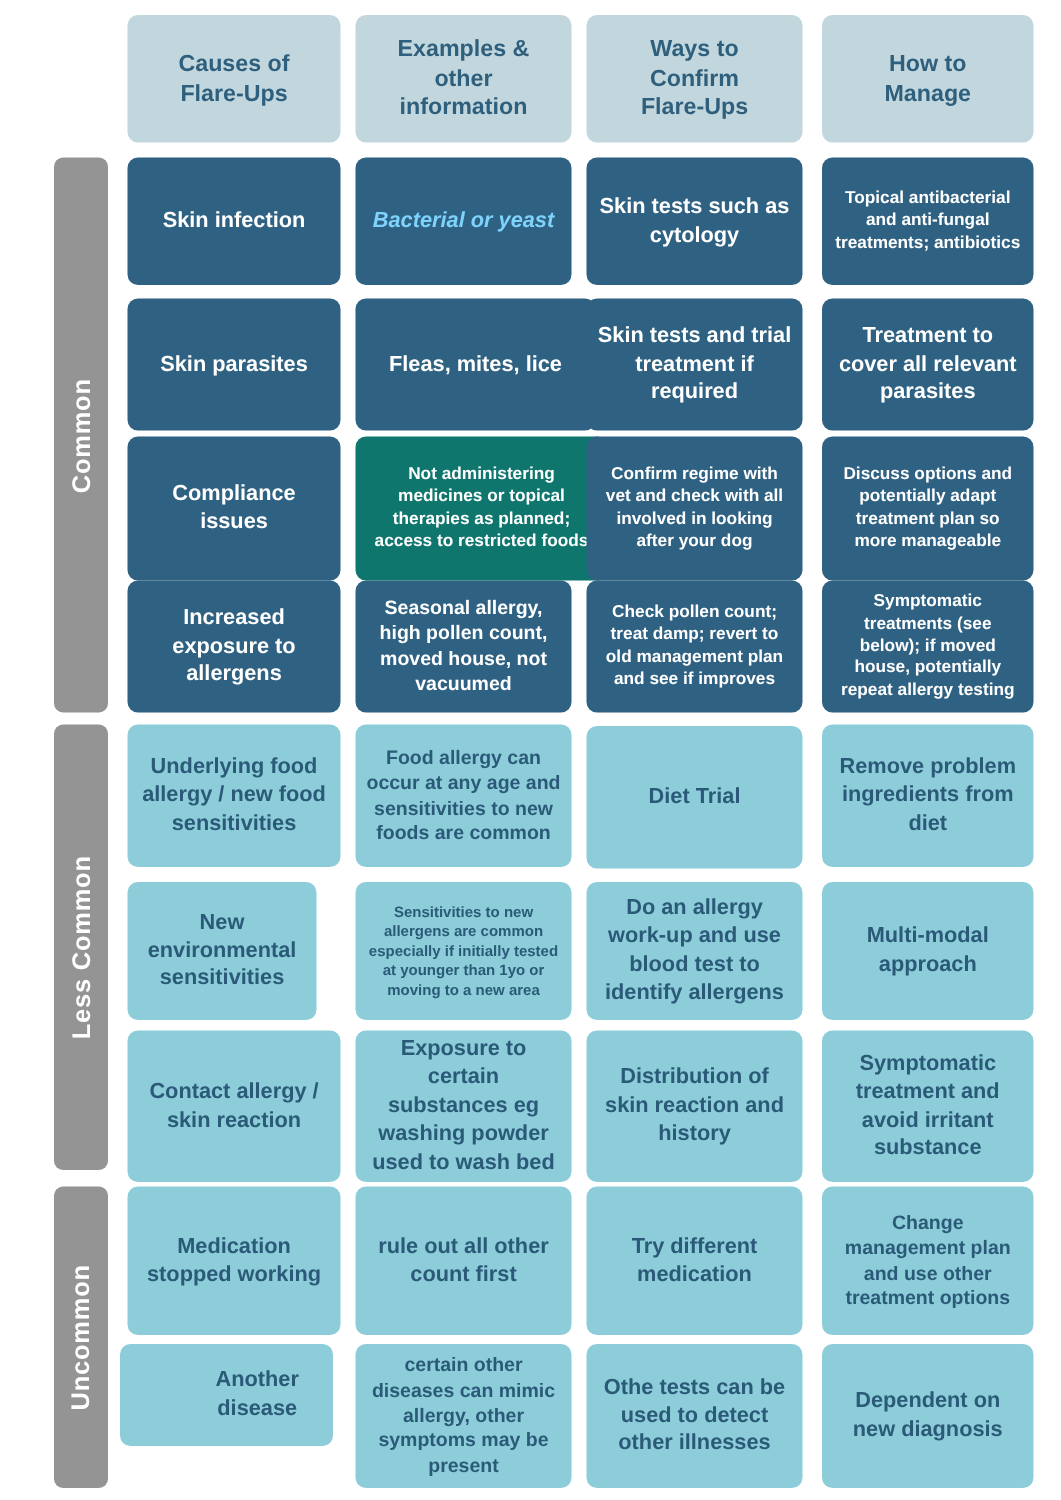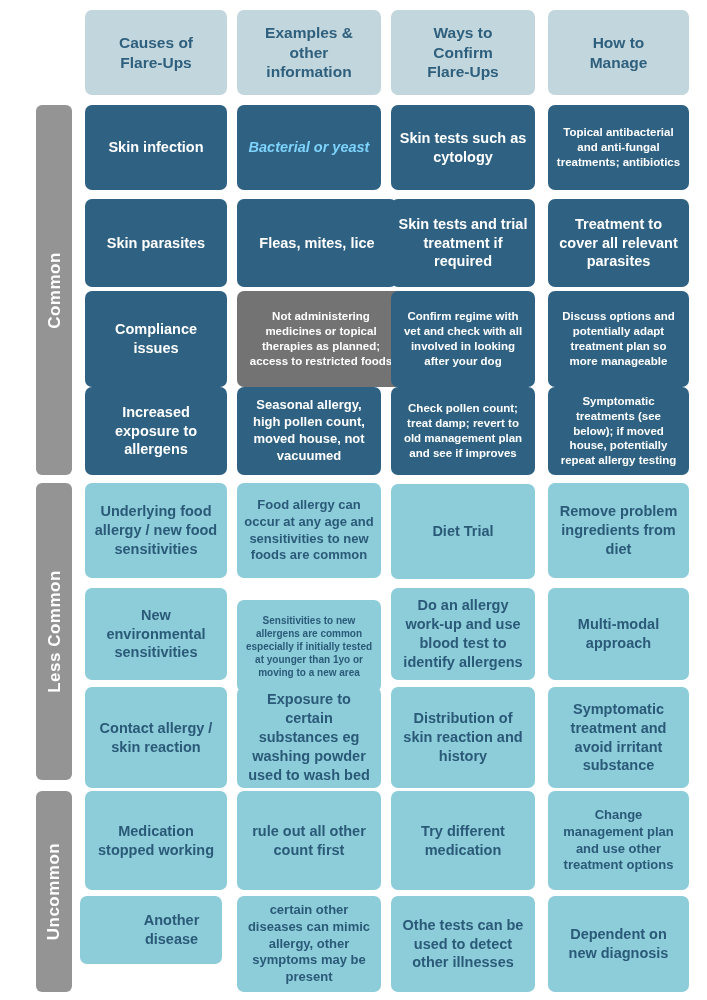--- a/index.html
+++ b/index.html
@@ -136,7 +136,7 @@
       <div class="cell dark fs-lg" style="left: 85px; width: 142px; top: 291px; height: 96px; background: rgb(47, 97, 130); color: rgb(255, 255, 255);">
         <span class="txt">Compliance issues</span>
       </div>
-      <div class="cell dark fs-sm" style="left: 237px; width: 168px; top: 291px; height: 96px; background: #737373; color: rgb(255, 255, 255); text-align: center;">
+      <div class="cell dark fs-sm" style="left: 237px; width: 168px; top: 291px; height: 96px; background: #0f766e; color: rgb(255, 255, 255); text-align: center;">
         <span class="txt">Not administering medicines or topical therapies as planned; access to restricted foods</span>
       </div>
       <div class="cell dark fs-sm" style="left: 391px; width: 144px; top: 291px; height: 96px; background: rgb(47, 97, 130); color: rgb(255, 255, 255);">

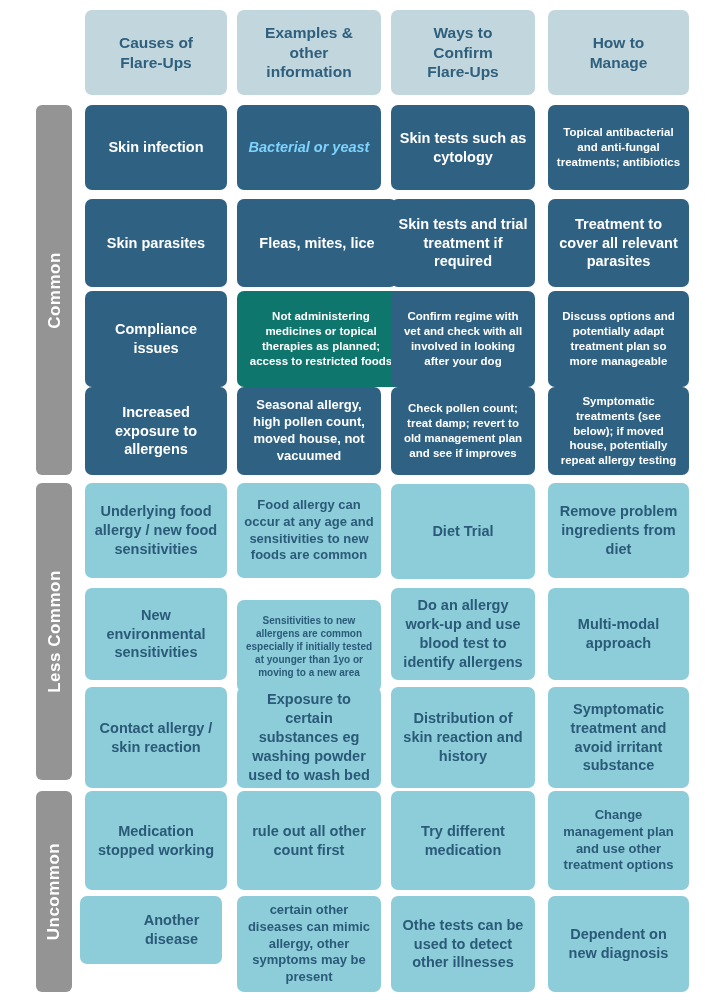--- a/index.html
+++ b/index.html
@@ -169,7 +169,7 @@
       <div class="cell light fs-lg" style="left: 548px; width: 141px; top: 483px; height: 95px; background: rgb(140, 205, 217); color: rgb(43, 90, 121);">
         <span class="txt">Remove problem ingredients from diet</span>
       </div>
-      <div class="cell light fs-lg" style="left: 85px; width: 142px; top: 588px; height: 92px; background: rgb(140, 205, 217); color: rgb(43, 90, 121);">
+      <div class="cell light fs-lg" style="left: 85px; width: 126px; top: 588px; height: 92px; background: rgb(140, 205, 217); color: rgb(43, 90, 121);">
         <span class="txt">New environmental sensitivities</span>
       </div>
       <div class="cell light fs-xs" style="left: 237px; width: 144px; top: 588px; height: 92px; background: rgb(140, 205, 217); color: rgb(43, 90, 121); margin-top: 12px;">

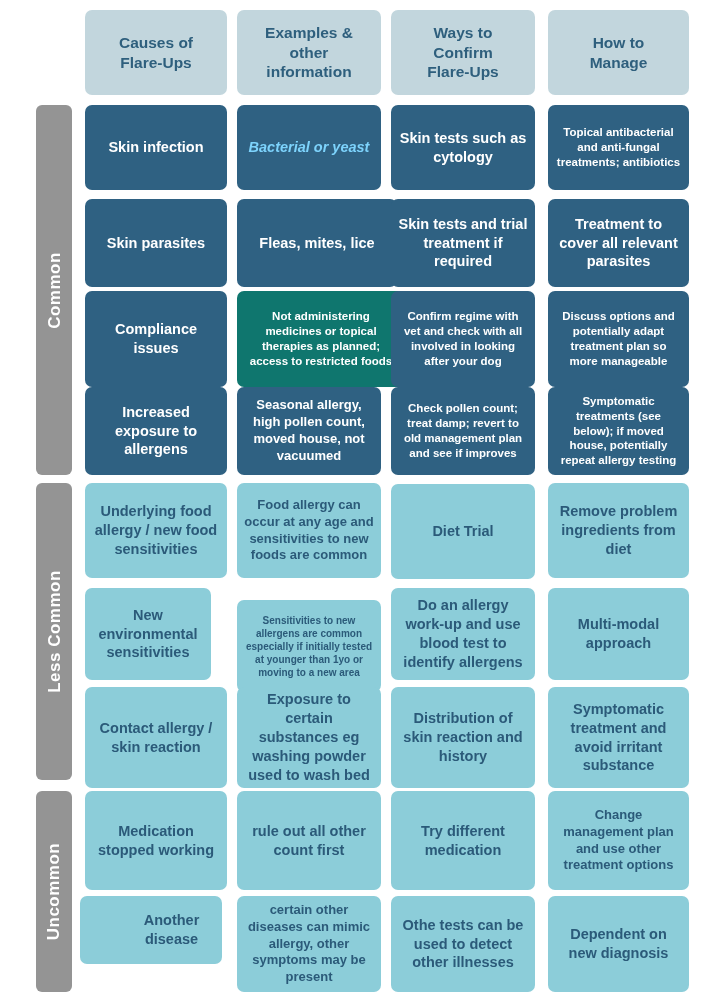--- a/index.html
+++ b/index.html
@@ -172,7 +172,7 @@
       <div class="cell light fs-lg" style="left: 85px; width: 126px; top: 588px; height: 92px; background: rgb(140, 205, 217); color: rgb(43, 90, 121);">
         <span class="txt">New environmental sensitivities</span>
       </div>
-      <div class="cell light fs-xs" style="left: 237px; width: 144px; top: 588px; height: 92px; background: rgb(140, 205, 217); color: rgb(43, 90, 121); margin-top: 12px;">
+      <div class="cell light fs-xs" style="left: 237px; width: 144px; top: 588px; height: 92px; background: rgb(140, 205, 217); color: rgb(43, 90, 121);">
         <span class="txt">Sensitivities to new allergens are common especially if initially tested at younger than 1yo or moving to a new area</span>
       </div>
       <div class="cell light fs-lg" style="left: 391px; width: 144px; top: 588px; height: 92px; background: rgb(140, 205, 217); color: rgb(43, 90, 121);">

